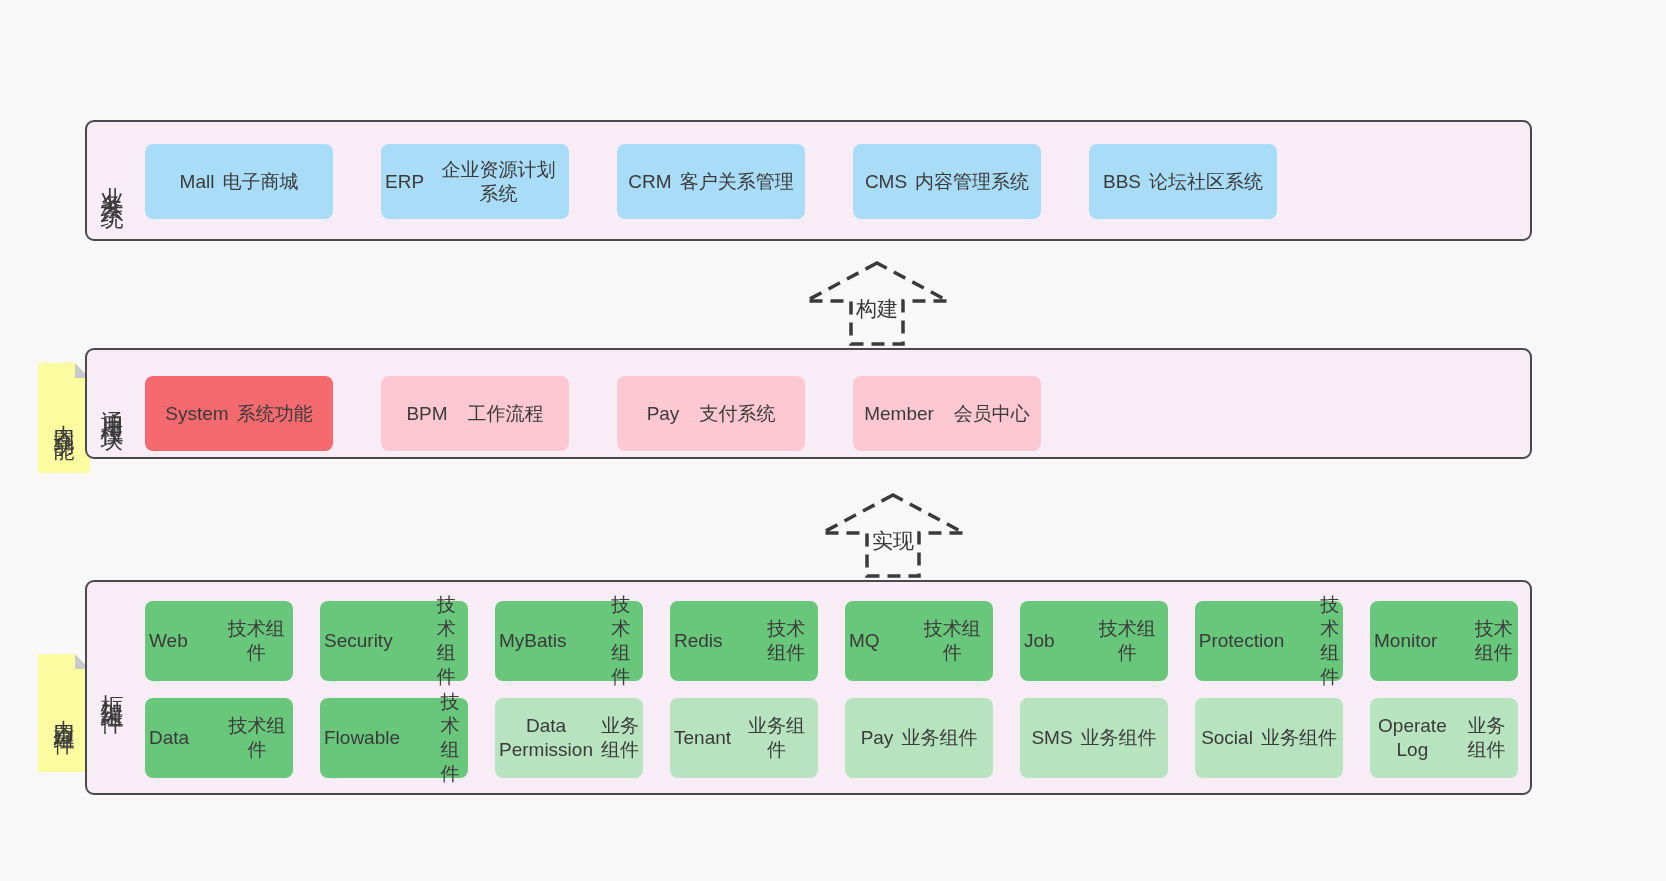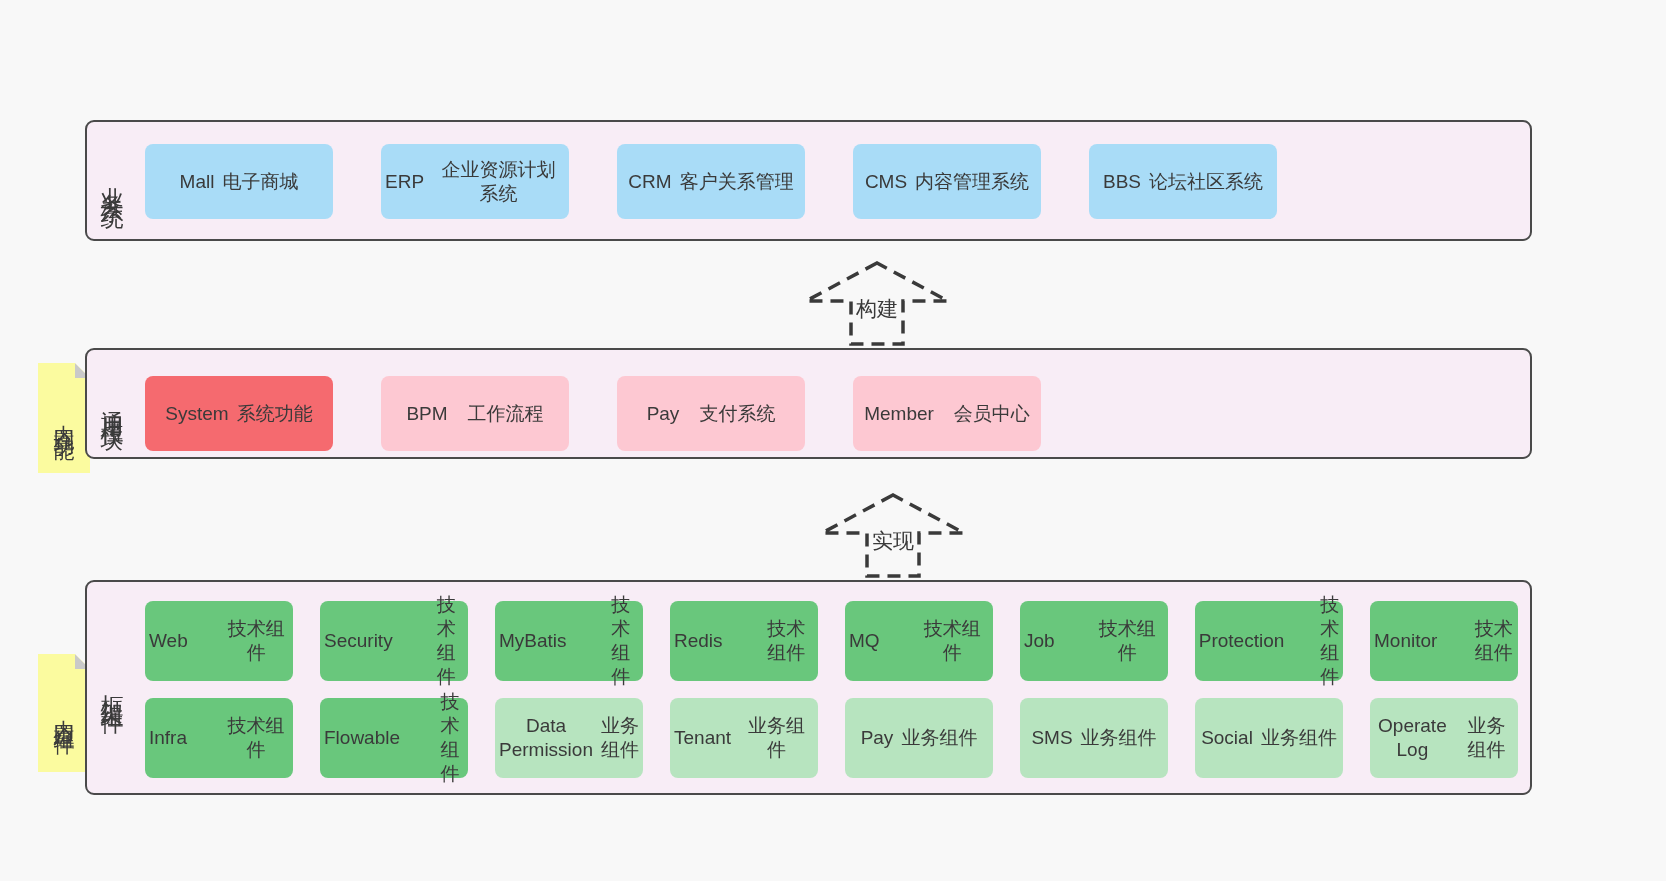--- a/index.html
+++ b/index.html
@@ -144,7 +144,7 @@
     </div>
     <div class="boxes small" style="top:116px;">
       <div class="box green">
-        <div class="t">Infra</div>
+        <div class="t">Data</div>
         <div class="s">技术组件</div>
       </div>
       <div class="box green">

